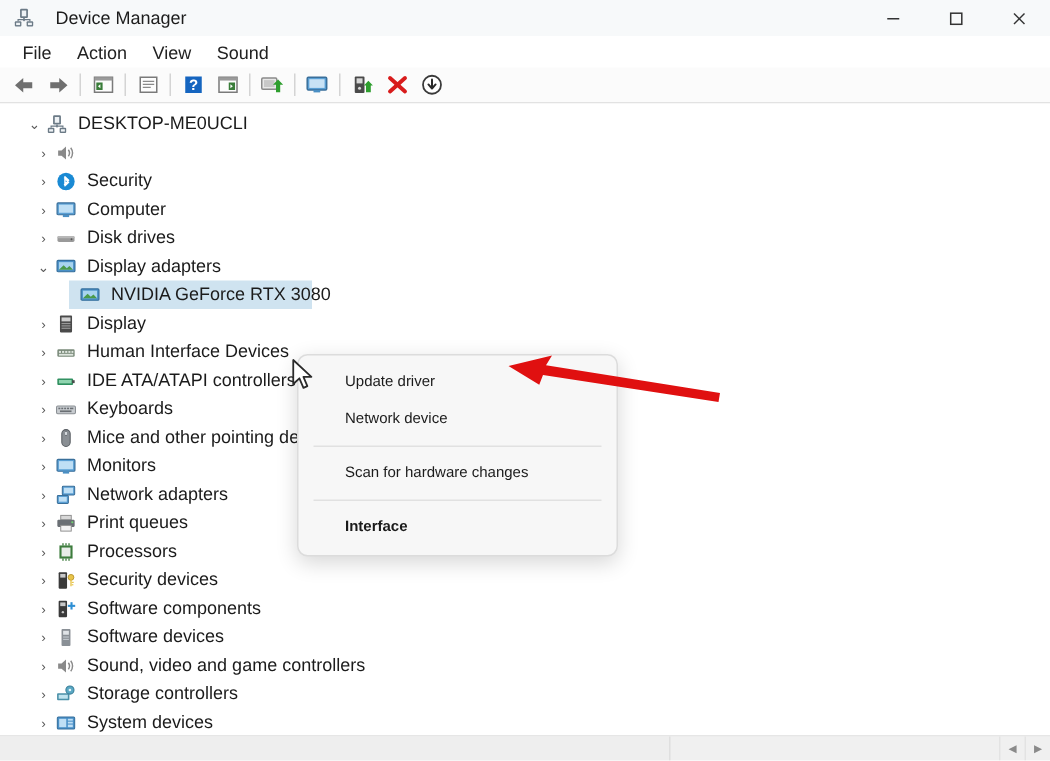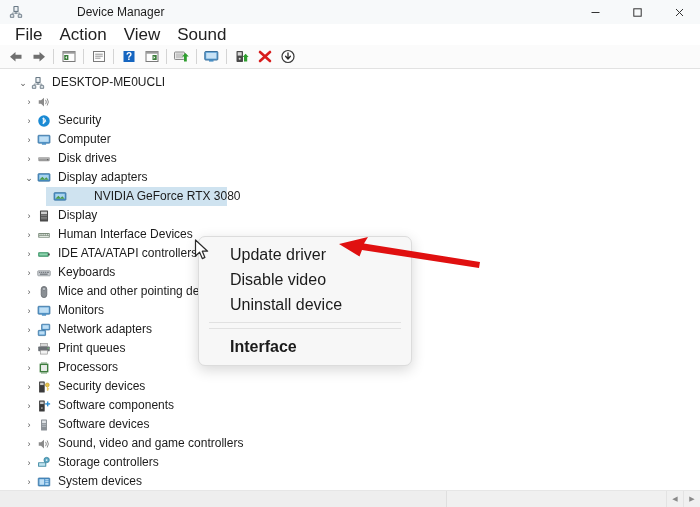--- a/index.html
+++ b/index.html
@@ -24,7 +24,7 @@
     position: relative;
   }
   .title-left { display: flex; align-items: center; padding-left: 8px; gap: 7px; }
-  .title-text { font-size: 12px; color: #1c1c1c; margin-left: 40px; }
+  .title-text { font-size: 12px; color: #1c1c1c; }
   .win-controls { position: absolute; right: 0; top: 0; height: 24px; display: flex; }
   .win-btn {
     width: 42px; height: 24px;

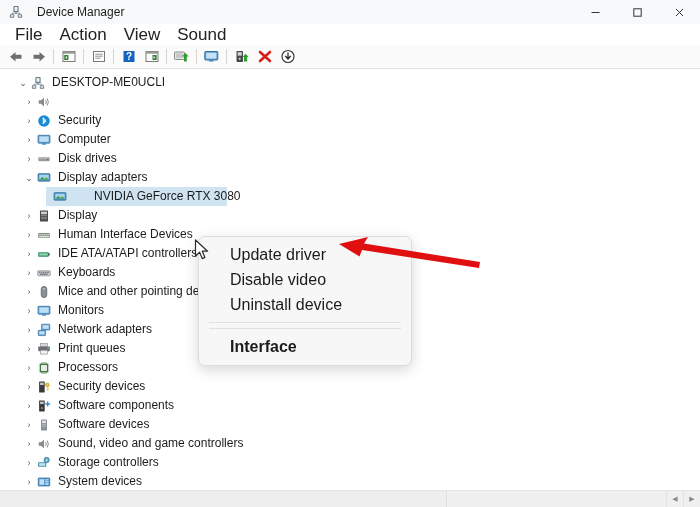--- a/index.html
+++ b/index.html
@@ -40,7 +40,7 @@
     padding-left: 7px; gap: 1px;
   }
   .menu-item {
-    font-size: 17px; color: #222;
+    font-size: 12px; color: #222;
     padding: 2px 8px; border-radius: 2px;
   }
 

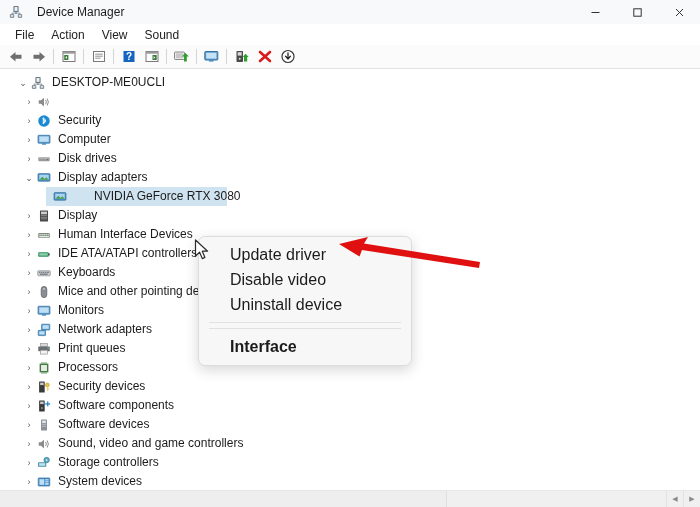--- a/index.html
+++ b/index.html
@@ -88,9 +88,8 @@
   .lbl { line-height: 19px; }
   .row.selected {
     background: #cfe3f0;
-    width: 181px; margin-left: 46px; padding-left: 6px;
+    width: 162px; margin-left: 46px; padding-left: 6px;
     border-radius: 0;
-    gap: 20px;
   }
   .row.selected .ico { margin-right: 6px; }
 

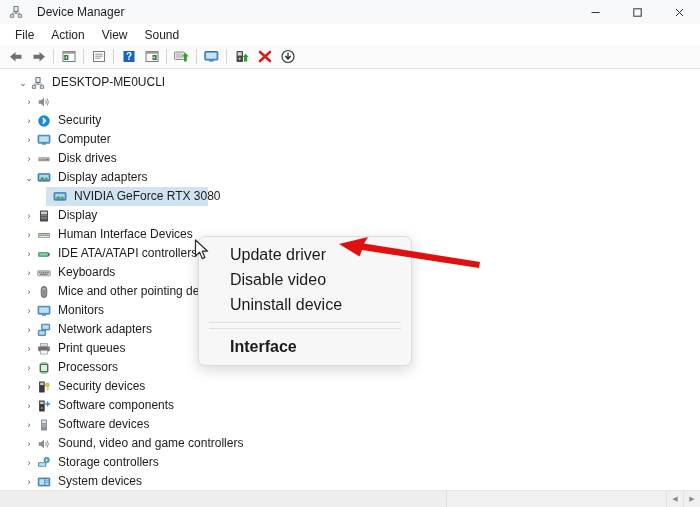--- a/index.html
+++ b/index.html
@@ -109,7 +109,7 @@
     height: 25px;
     display: flex; align-items: center;
     padding-left: 31px;
-    font-size: 16px; color: #1b1b1b;
+    font-size: 10px; color: #1b1b1b;
   }
   .ctx-item.bold { font-weight: bold; }
   .ctx-sep { height: 1px; background: #e1e1e1; margin: 5px 10px 5px 10px; }

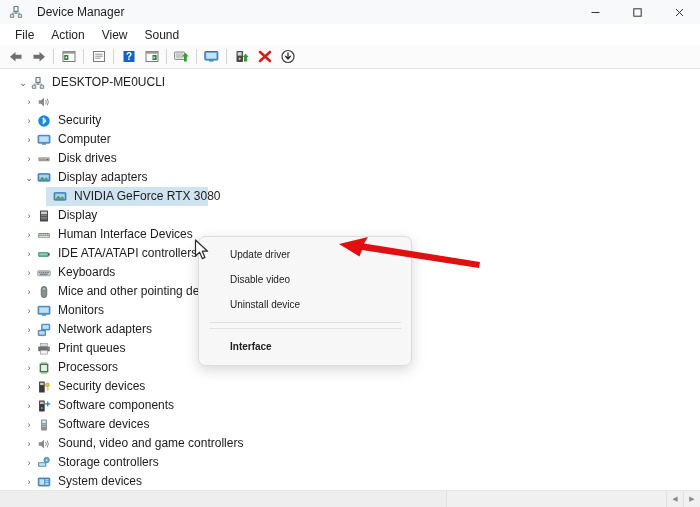--- a/index.html
+++ b/index.html
@@ -569,7 +569,7 @@
 
     <div class="ctxmenu">
       <div class="ctx-item">Update driver</div>
-      <div class="ctx-item">Disable video</div>
+      <div class="ctx-item">Network device</div>
       <div class="ctx-item">Uninstall device</div>
       <div class="ctx-sep"></div>
       <div class="ctx-sep"></div>

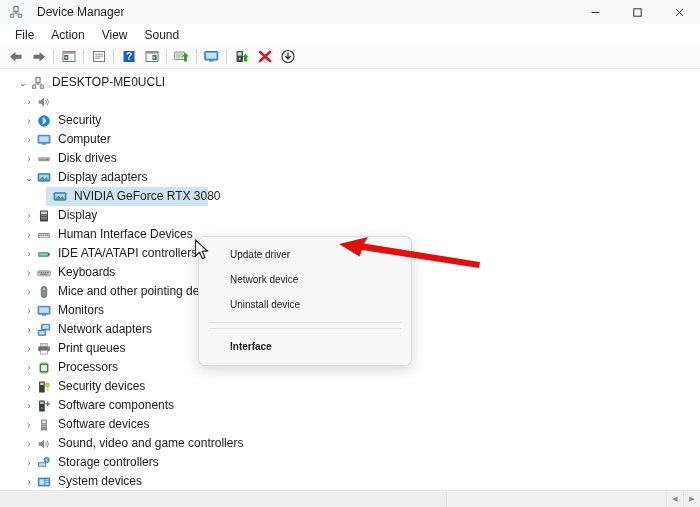--- a/index.html
+++ b/index.html
@@ -570,7 +570,6 @@
     <div class="ctxmenu">
       <div class="ctx-item">Update driver</div>
       <div class="ctx-item">Network device</div>
-      <div class="ctx-item">Uninstall device</div>
       <div class="ctx-sep"></div>
       <div class="ctx-sep"></div>
       <div class="ctx-item bold">Interface</div>

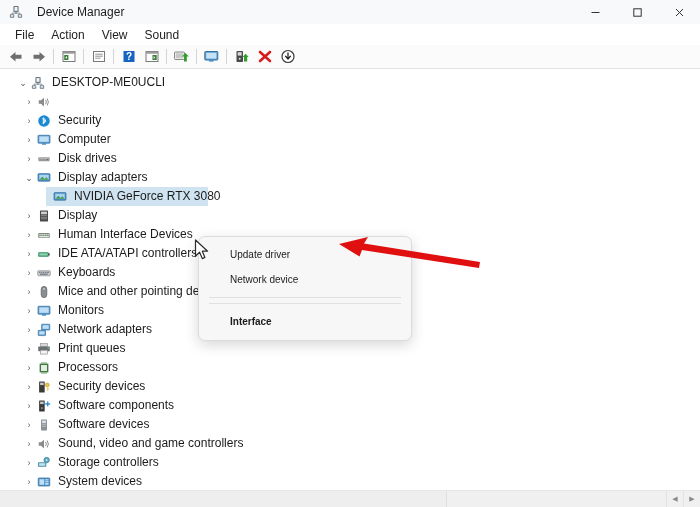--- a/index.html
+++ b/index.html
@@ -571,6 +571,7 @@
       <div class="ctx-item">Update driver</div>
       <div class="ctx-item">Network device</div>
       <div class="ctx-sep"></div>
+      <div class="ctx-item">Scan for hardware changes</div>
       <div class="ctx-sep"></div>
       <div class="ctx-item bold">Interface</div>
     </div>

